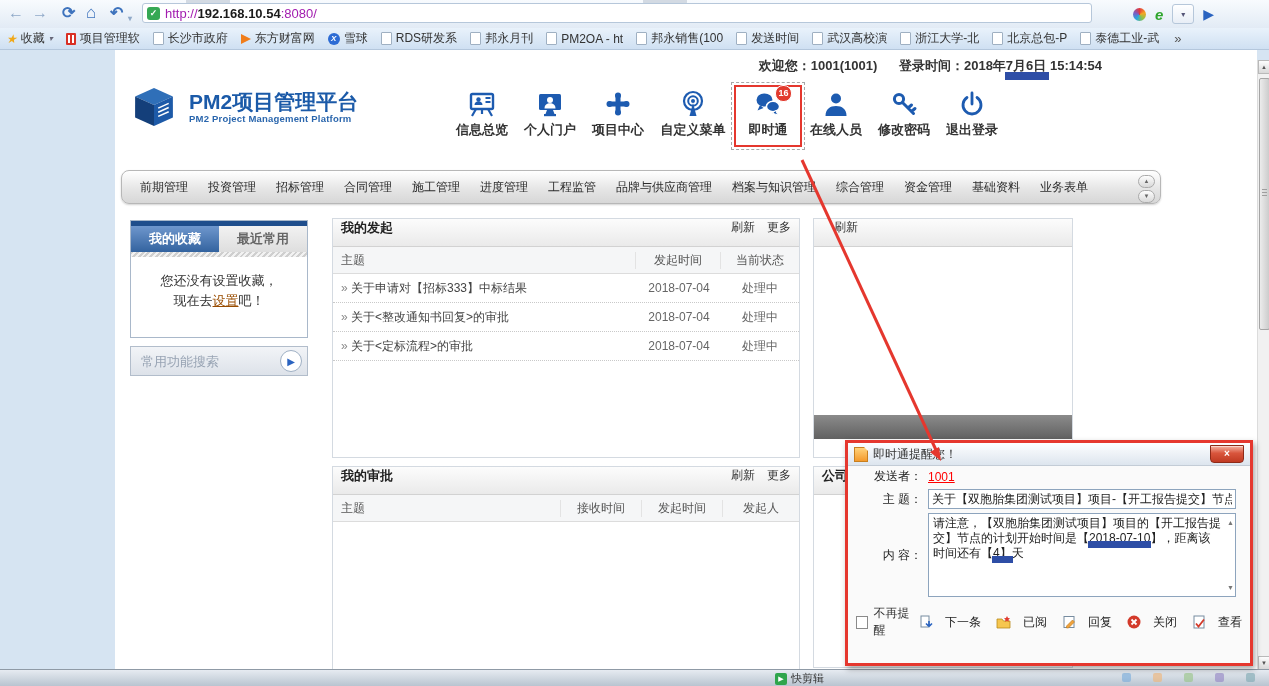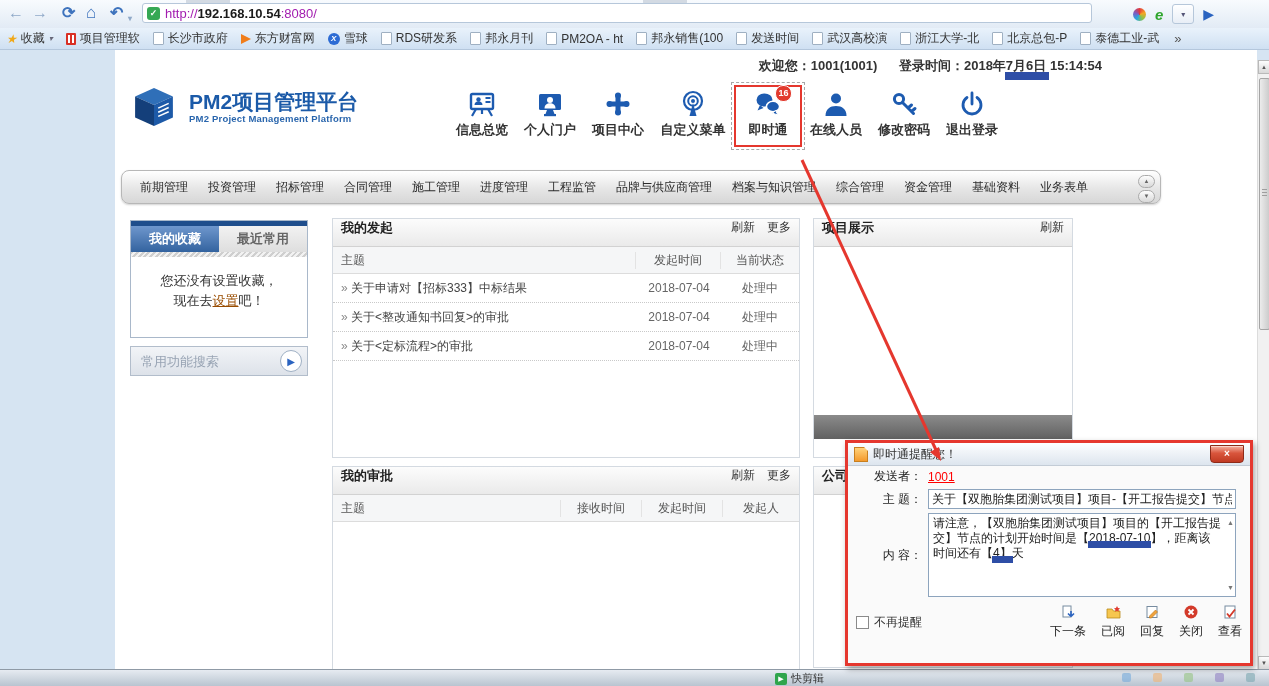--- a/index.html
+++ b/index.html
@@ -360,7 +360,6 @@
 
     <div class="panel" style="left:698px;top:168px;width:260px;height:240px;">
       <div class="phead">
-        <span class="ptitle">项目展示</span>
         <span class="plink">刷新</span>
       </div>
       <div class="strip"></div>

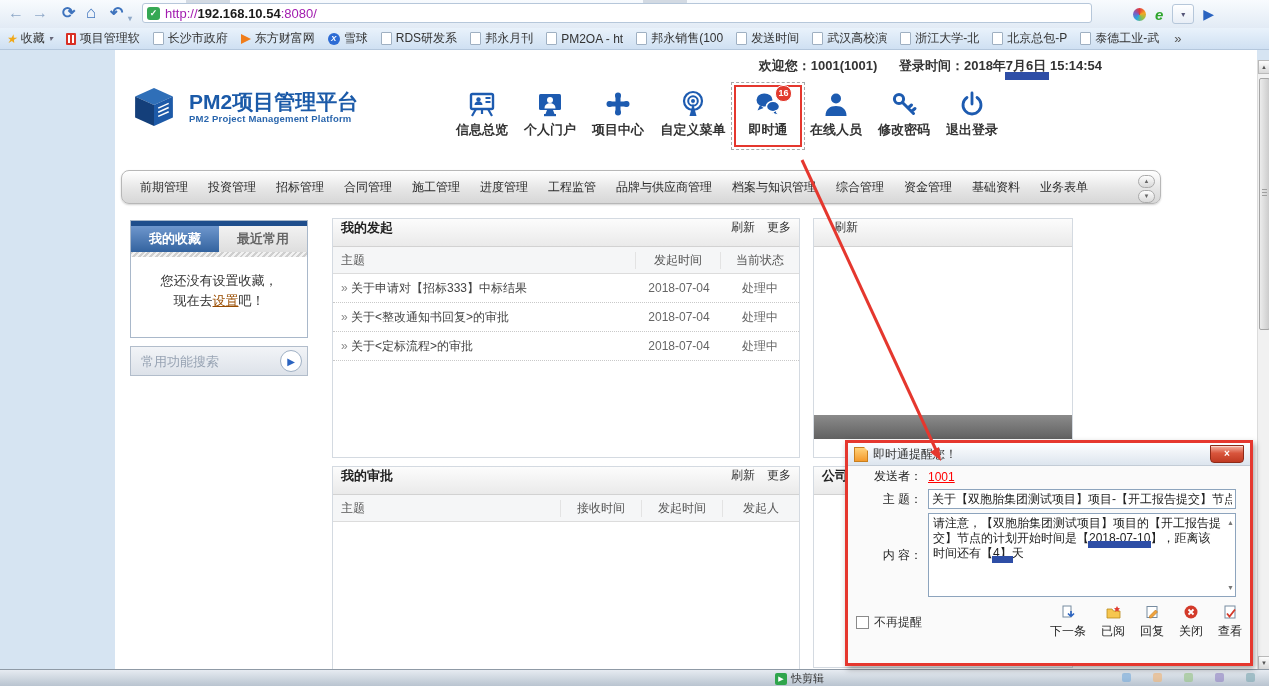--- a/index.html
+++ b/index.html
@@ -105,7 +105,7 @@
   .dbot{display:flex;align-items:center;padding:6px 8px 0 8px;}
   .cb{width:11px;height:11px;background:#fff;border:1px solid #8a8a8a;display:inline-block;margin-right:5px;cursor:pointer;}
   .dbtns{display:flex;gap:15px;margin-left:auto;align-items:center;}
-  .dbtn{display:flex;align-items:center;gap:4px;color:#222;cursor:pointer;white-space:nowrap;flex-direction:column;}
+  .dbtn{display:flex;align-items:center;gap:12px;color:#222;cursor:pointer;white-space:nowrap;}
   .arrowsvg{position:absolute;left:0;top:0;z-index:50;pointer-events:none;}
 </style>
 </head>

